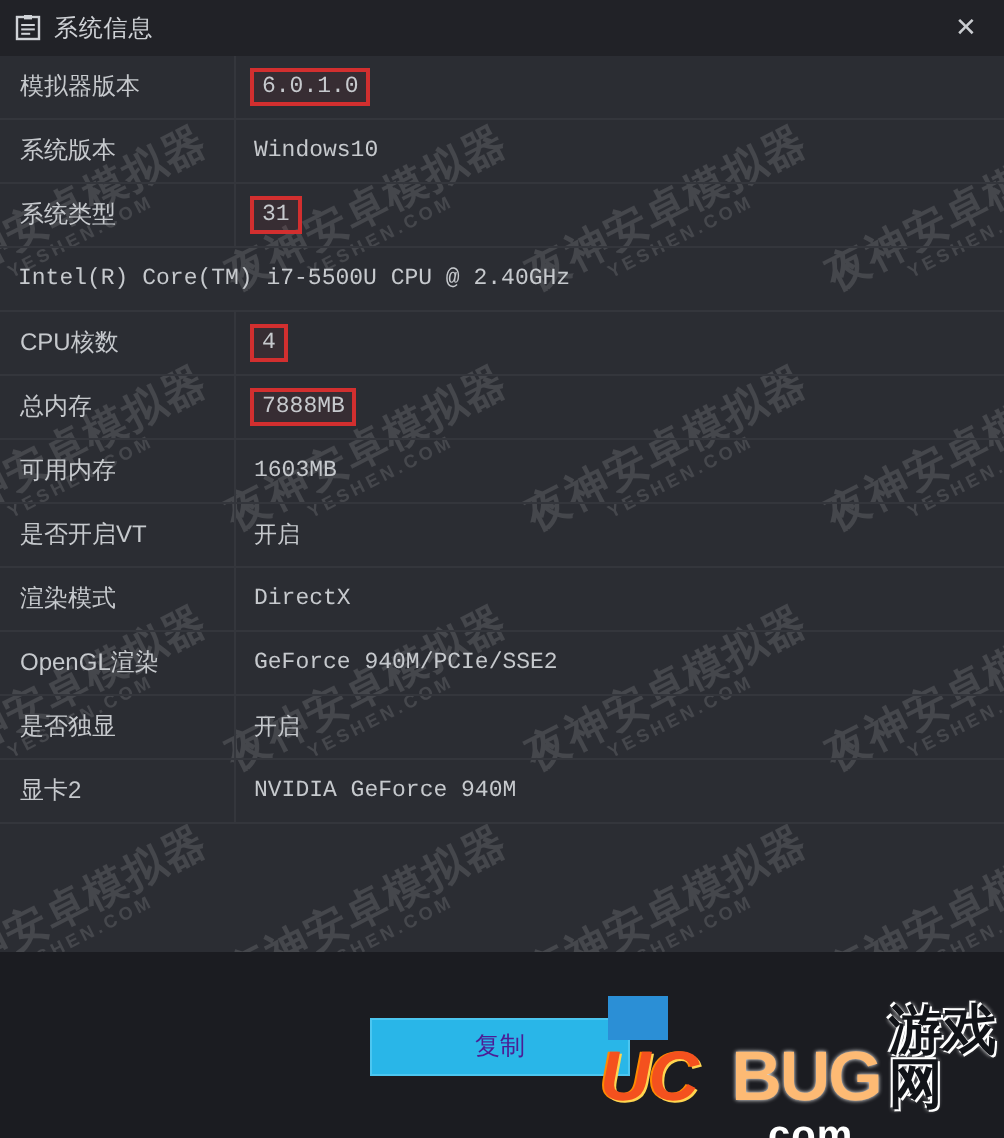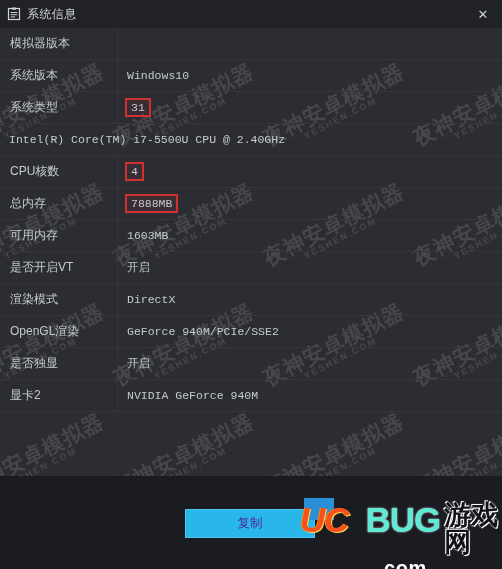--- a/index.html
+++ b/index.html
@@ -324,6 +324,9 @@
   <div id="info-table">
       <div class="row boxed">
         <div class="label">模拟器版本</div>
+        <div class="value">
+          <span class="val-text">6.0.1.0</span>
+        </div>
       </div>
       <div class="row">
         <div class="label">系统版本</div>

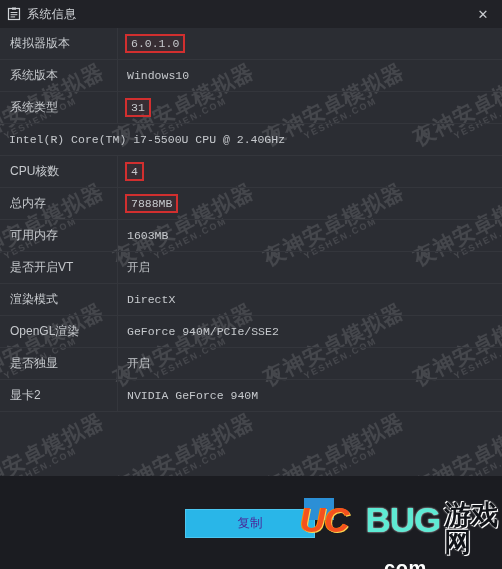--- a/index.html
+++ b/index.html
@@ -182,6 +182,7 @@
   }
   #ucbug-logo .lg-row {
     display: flex;
+    align-items: flex-end;
     font-size: 35px;
     letter-spacing: -1px;
   }

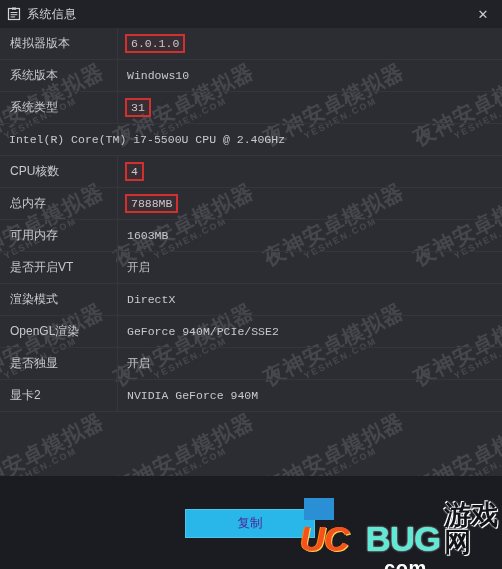--- a/index.html
+++ b/index.html
@@ -192,7 +192,7 @@
     font-style: italic;
   }
   #ucbug-logo .lg-bug {
-    color: #5eead4;
+    color: #fdba74;
     text-shadow: 0 0 2px #ffffff;
     margin-left: 1px;
     padding-left: 16px;

